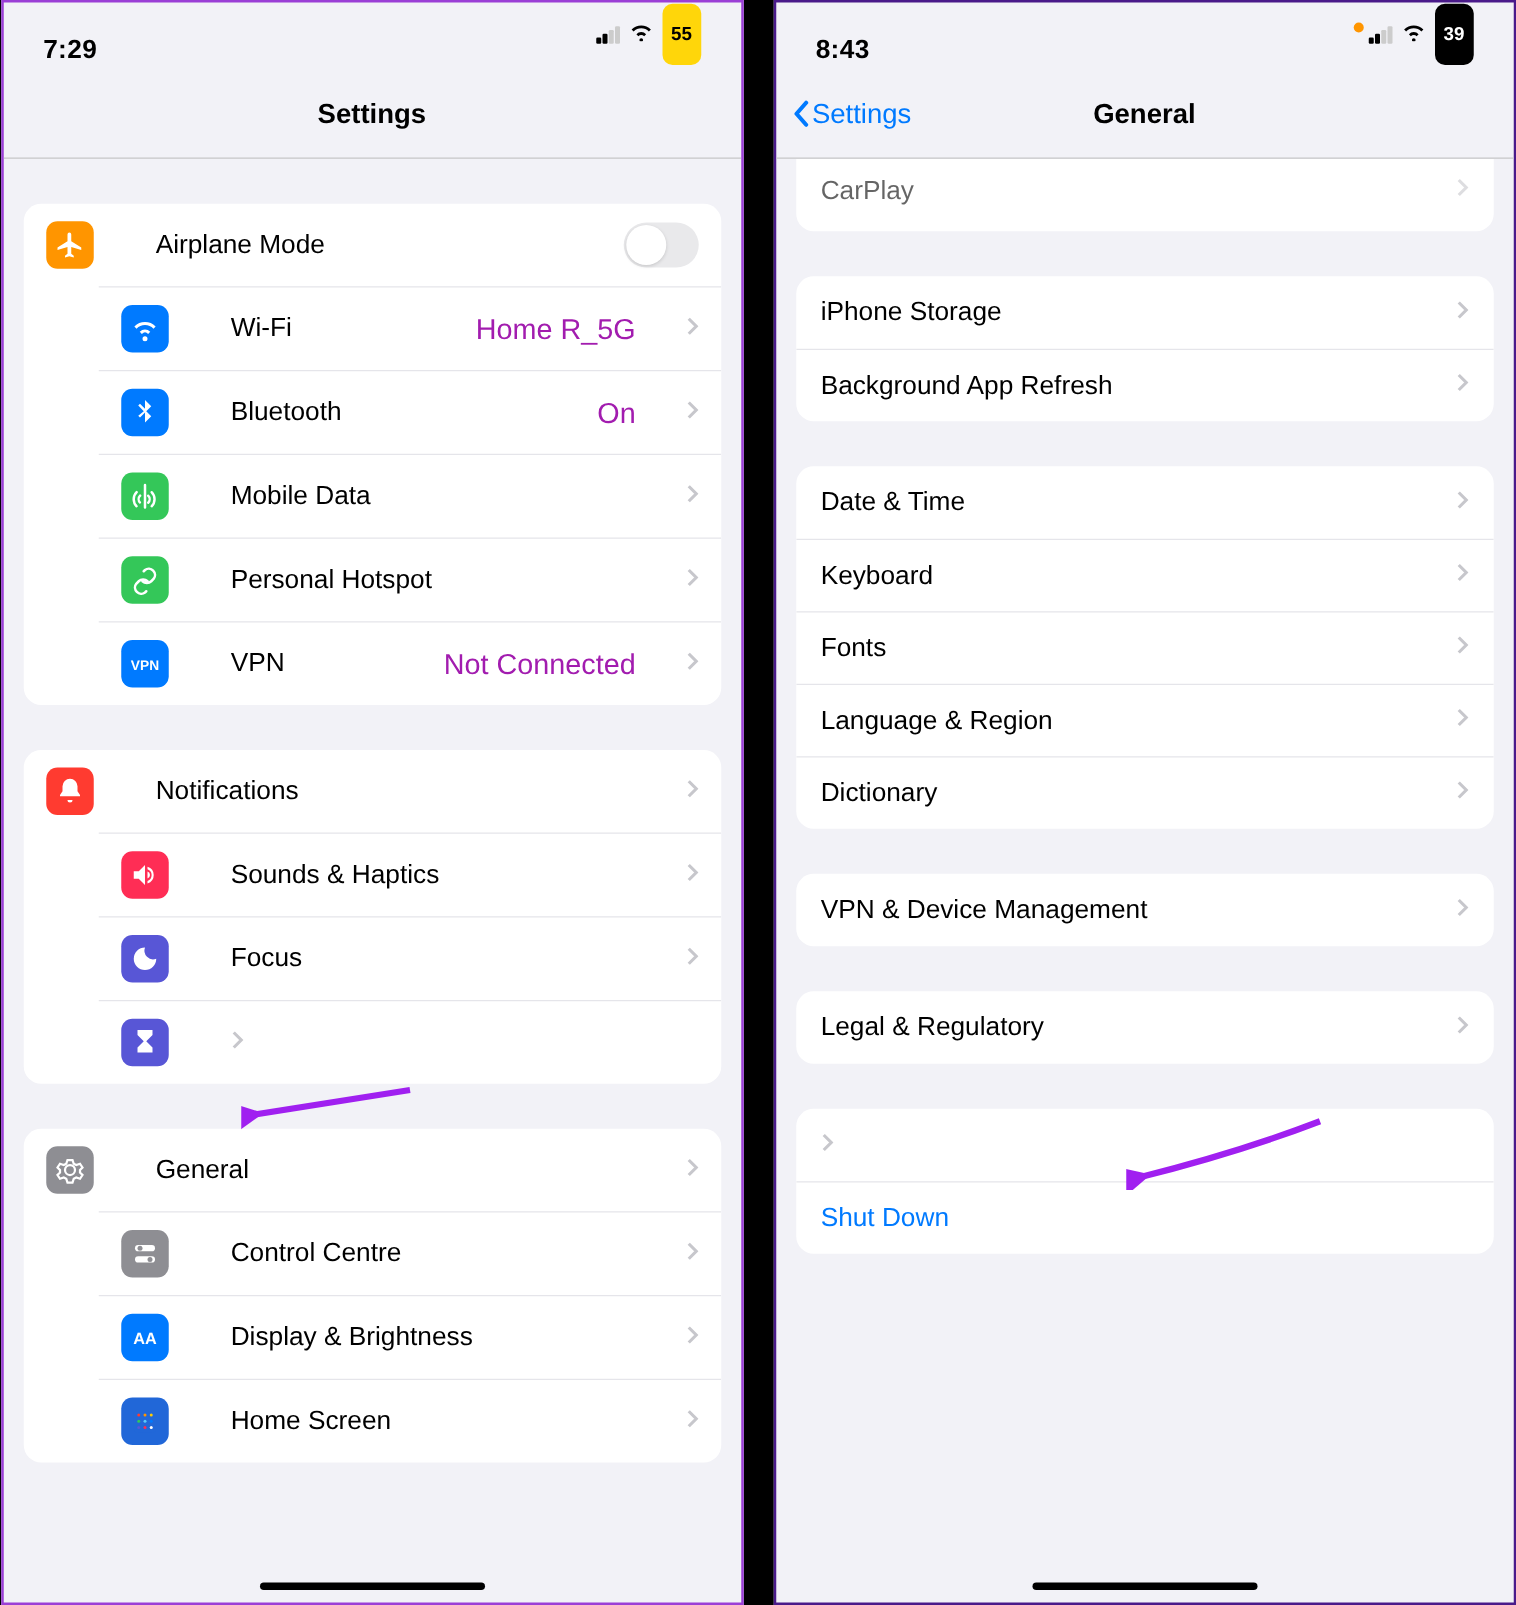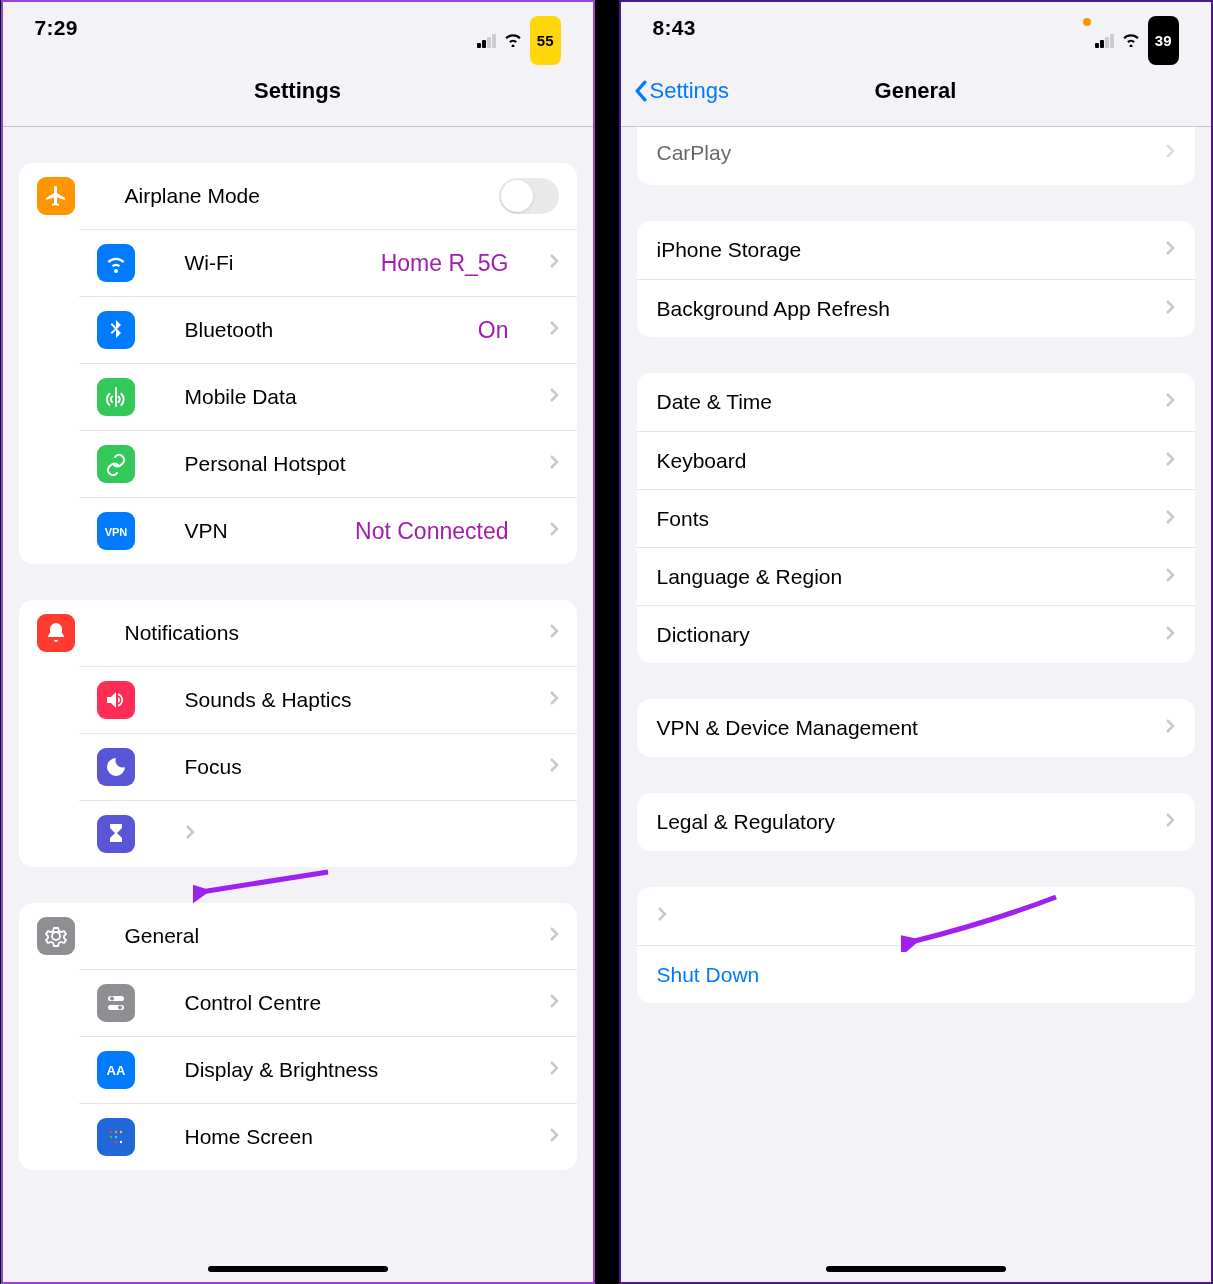--- a/index.html
+++ b/index.html
@@ -6,7 +6,7 @@
     body { background: #000; display: flex; justify-content: center; align-items: flex-start; gap: 24px; padding: 0; }
     .phone { width: 594px; height: 1284px; background: #f2f2f7; position: relative; border: 2px solid #9b3fd6; overflow: hidden; }
     .phone-right { border-color: #4a1a8a; }
-    .status-bar { display: flex; justify-content: space-between; align-items: flex-start; padding: 14px 32px 8px; height: 58px; }
+    .status-bar { display: flex; justify-content: space-between; align-items: flex-end; padding: 14px 32px 8px; height: 58px; }
     .status-time { font-size: 21px; font-weight: 600; letter-spacing: 0.3px; }
     .status-icons { display: flex; align-items: center; gap: 7px; }
     .signal-bars { display: flex; align-items: flex-end; gap: 1.5px; height: 14px; }

